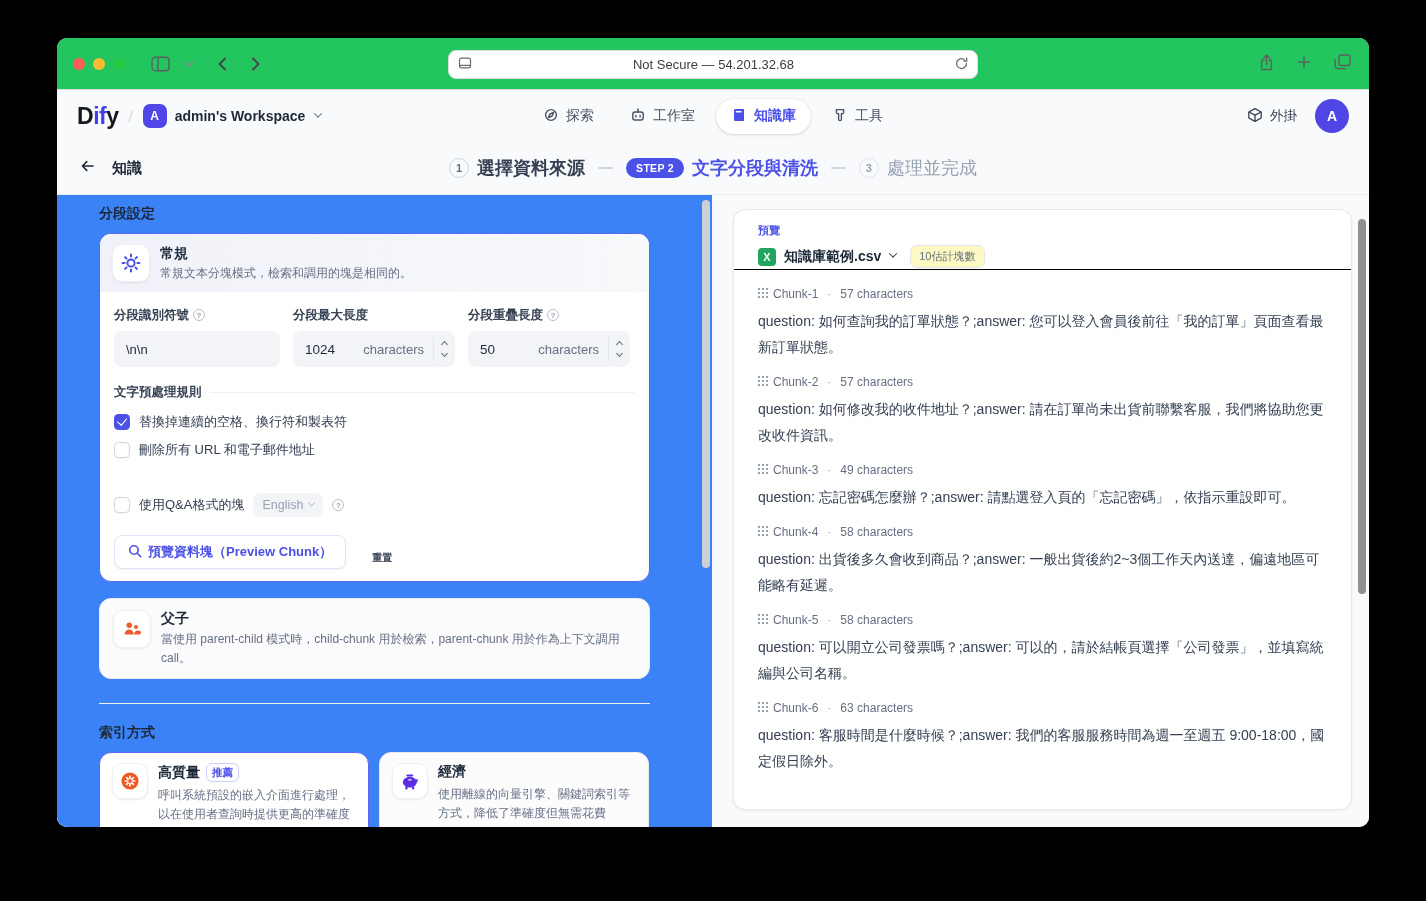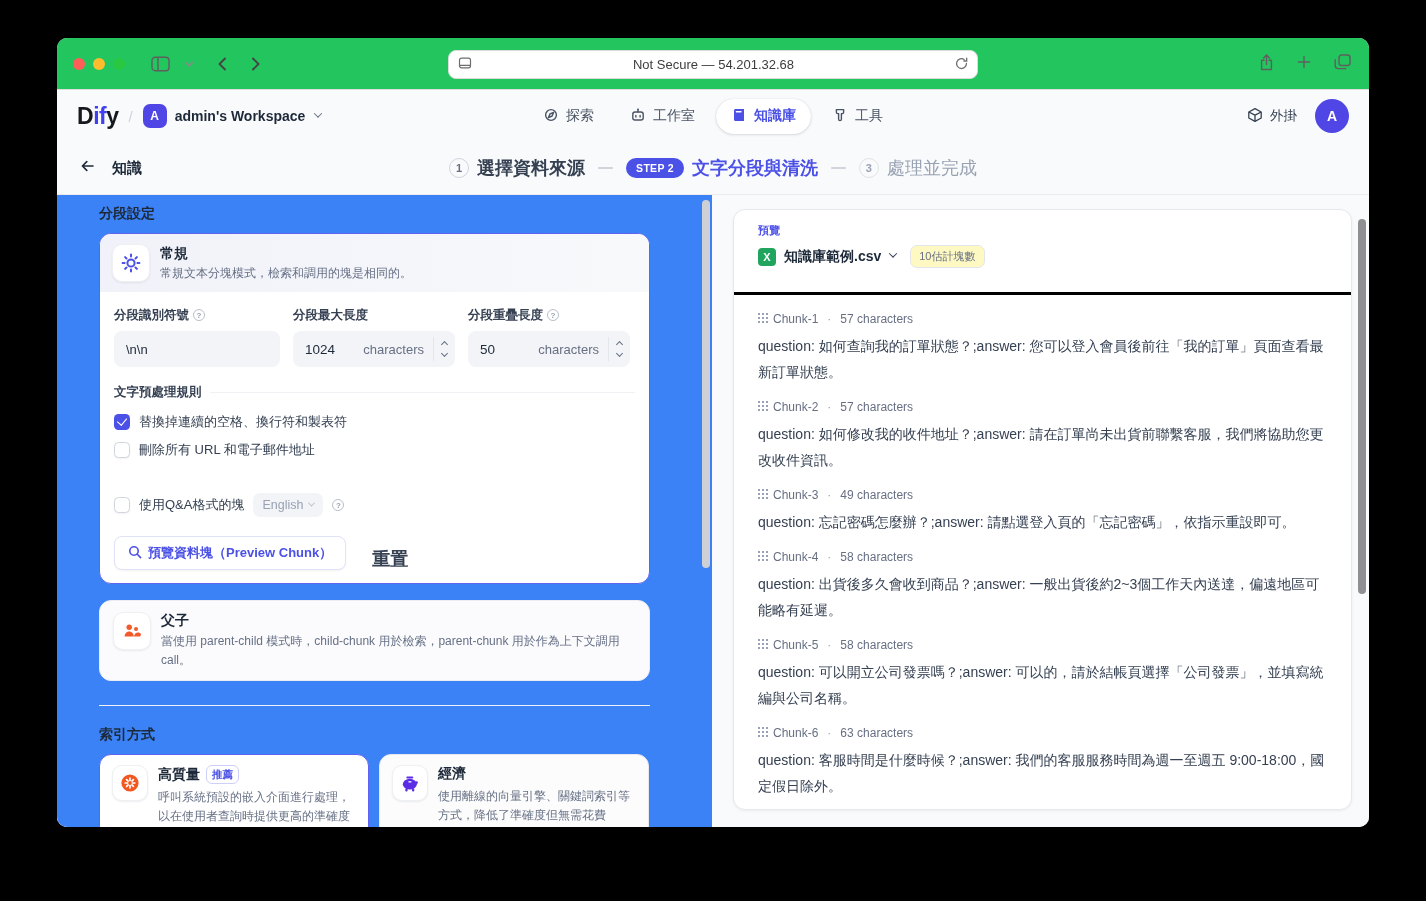--- a/index.html
+++ b/index.html
@@ -130,7 +130,7 @@
   .right-area { flex:1; min-width:0; padding:14px 17px 17px 21px; }
   .preview-card { height:100%; background:#fff; border:1px solid #e7e8ee; border-radius:12px;
                   box-shadow:0 1px 3px rgba(16,24,40,.06); display:flex; flex-direction:column; overflow:hidden; }
-  .pv-head { padding:13px 24px 24px; border-bottom:3px solid #000000; flex:none; }
+  .pv-head { padding:13px 24px 1px; border-bottom:1px solid #000000; flex:none; }
   .pv-label { font-size:11px; font-weight:800; color:#4b50e6; letter-spacing:.3px; }
   .pv-file-row { margin-top:7px; display:flex; align-items:center; }
   .csv-icon { width:18px; height:18px; border-radius:4px; background:#21a45d; color:#fff; font-size:11px; font-weight:800;

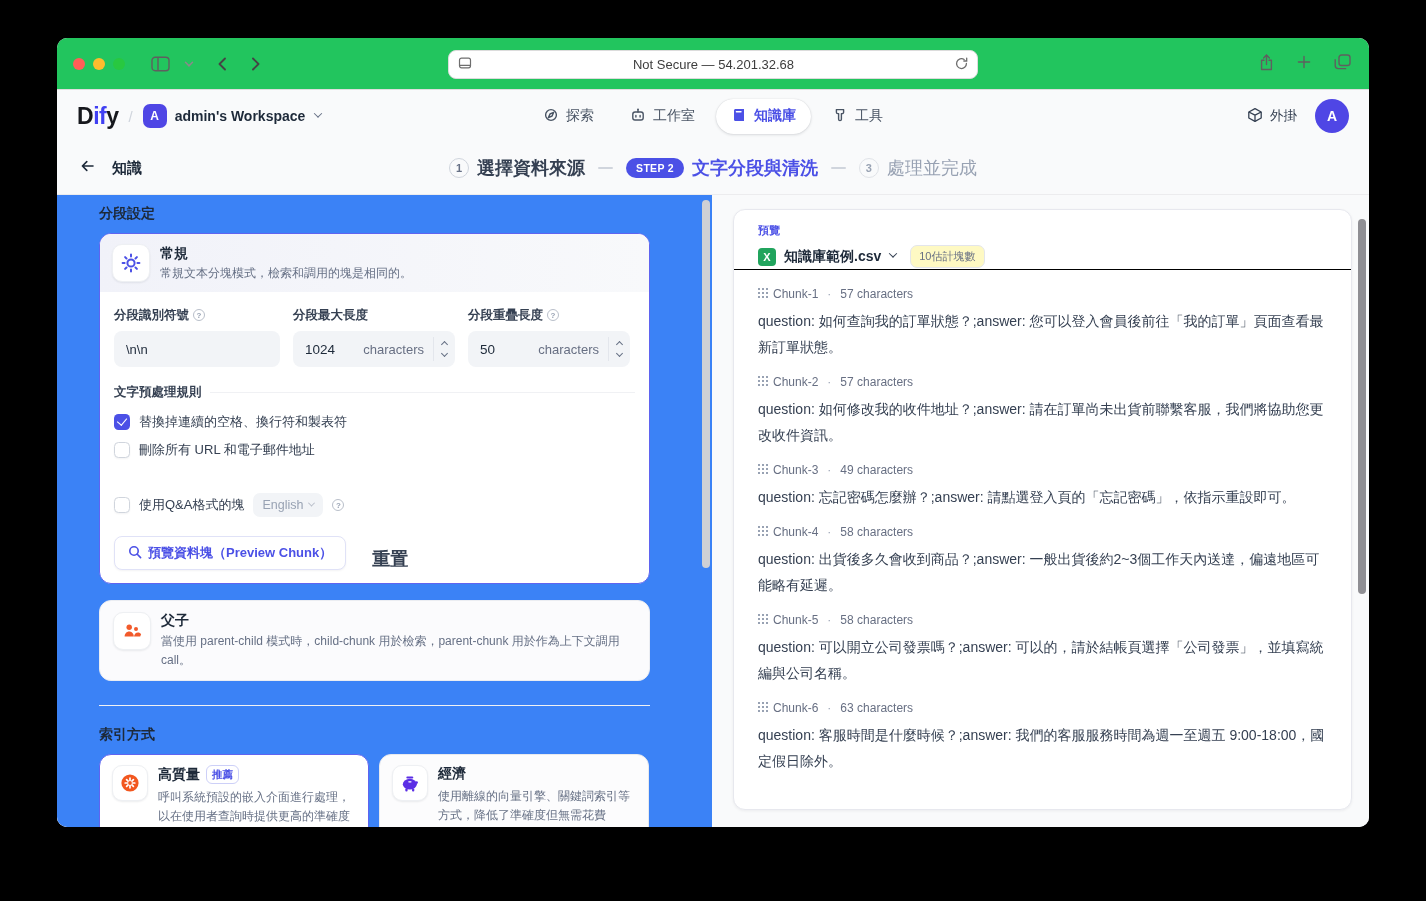--- a/index.html
+++ b/index.html
@@ -106,7 +106,7 @@
   .actions { margin-top:18px; display:flex; align-items:center; gap:26px; }
   .preview-btn { display:flex; align-items:center; gap:6px; background:#fff; border:1px solid #e0e2f7; border-radius:8px;
                  padding:7px 13px; font-size:13px; font-weight:700; color:#4b50e6; box-shadow:0 1px 2px rgba(16,24,40,.05); }
-  .reset-btn { font-size:18px; font-weight:700; color:#354052;margin-top:12px; }
+  .reset-btn { font-size:10px; font-weight:700; color:#354052;margin-top:12px; }
 
   .pc-card { margin-top:16px; background:#fbfbfd; border:1px solid #ebedf2; border-radius:12px; padding:11px 13px;
              display:flex; gap:10px; align-items:flex-start; }

